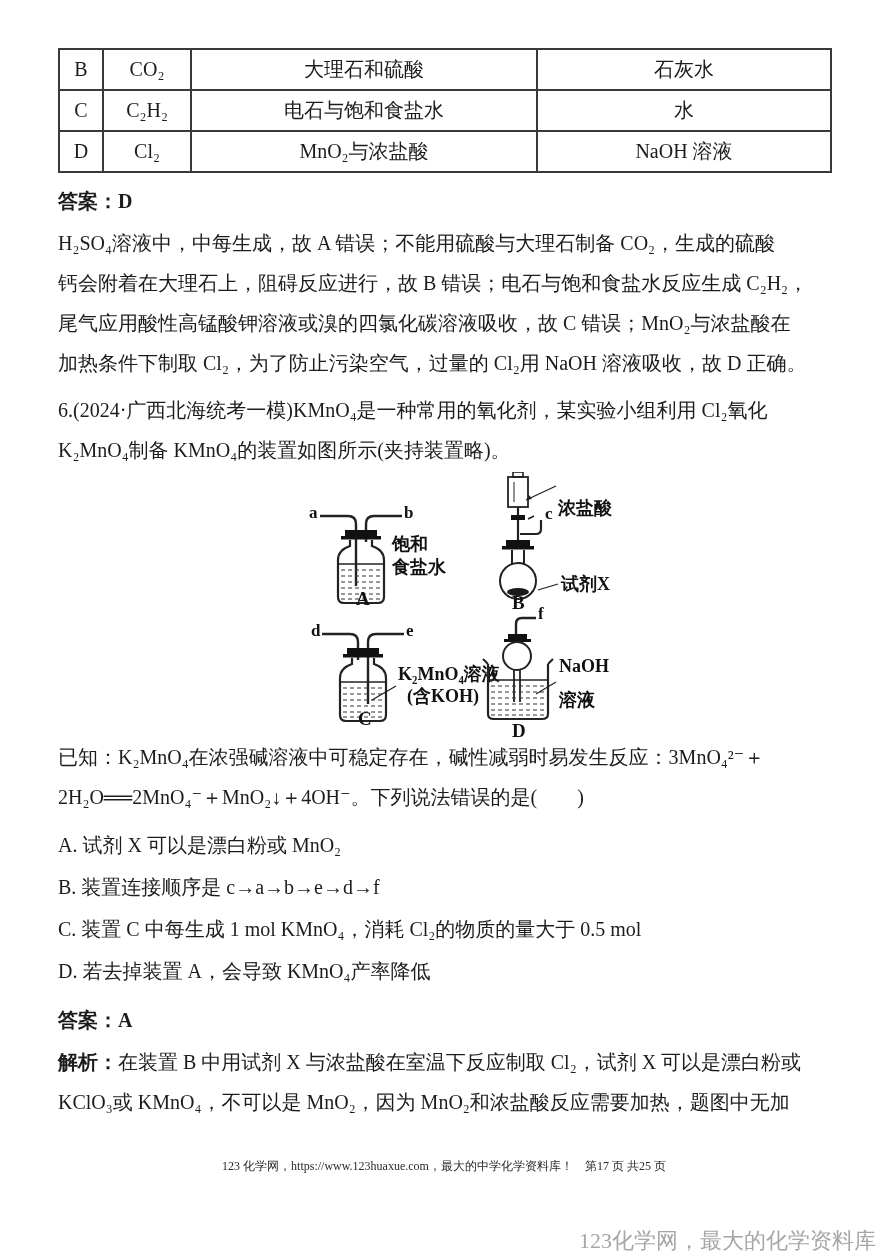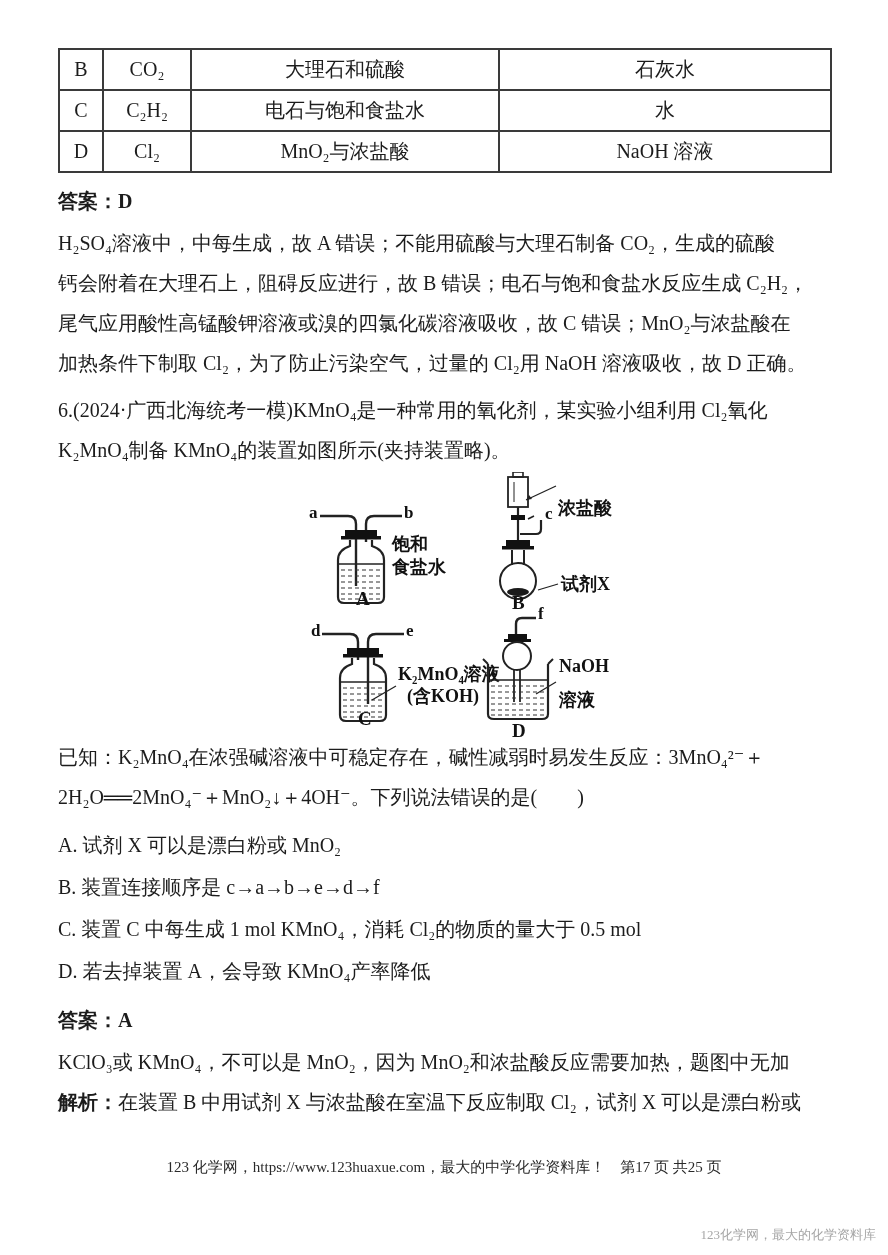--- a/index.html
+++ b/index.html
@@ -18,7 +18,7 @@
   }
   td.c-opt  { width:44px; }
   td.c-gas  { width:88px; }
-  td.c-prep { width:308px; }
+  td.c-prep { width:346px; }
 
   .ans-line { margin-top:13px; font-weight:bold; font-size:20px; line-height:30px; }
   .para { margin-top:7px; }

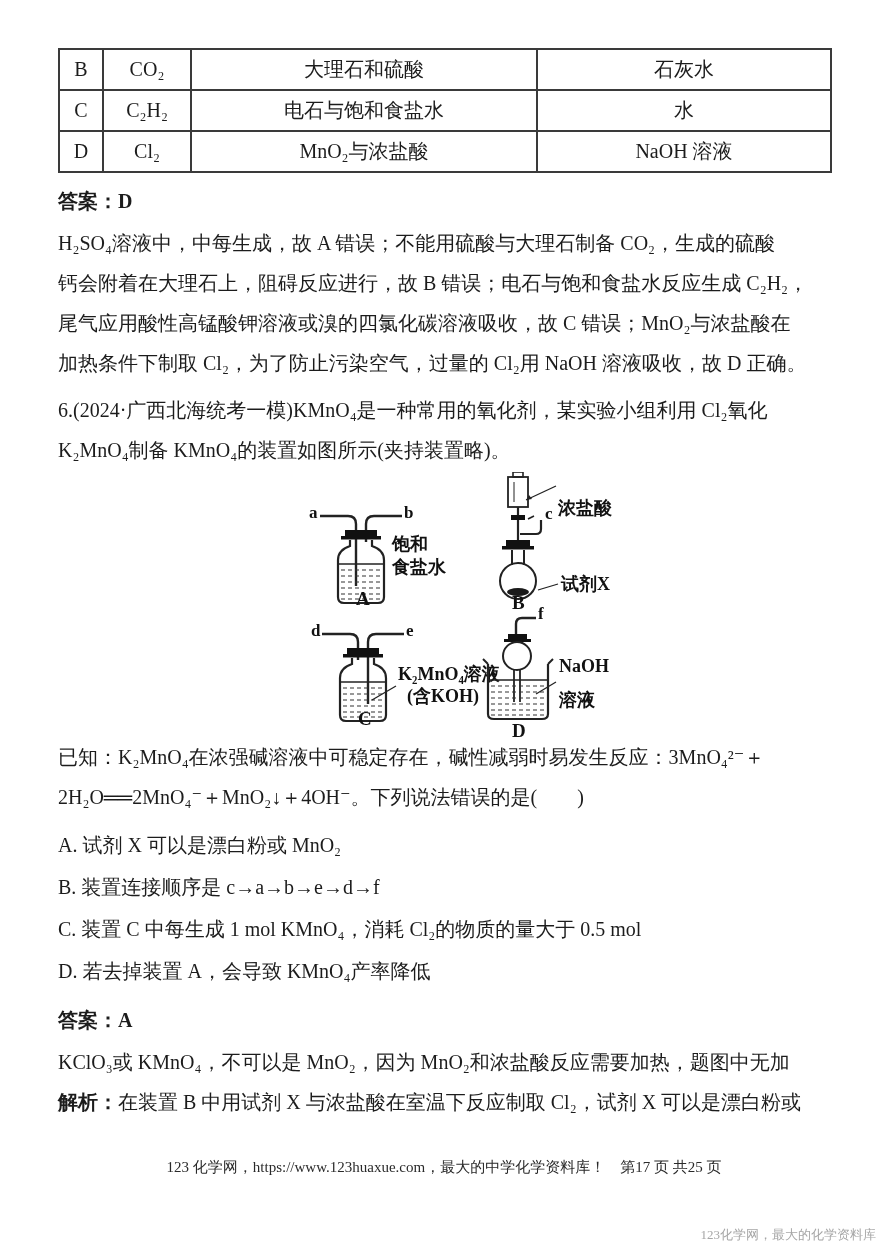--- a/index.html
+++ b/index.html
@@ -213,10 +213,10 @@
     </div>
 
     <div class="para">
-      <div class="ln">KClO₃或 KMnO₄，不可以是 MnO₂，因为 MnO₂和浓盐酸反应需要加热，题图中无加</div>
       <div class="ln">
         <span class="bold">解析：</span><span>在装置 B 中用试剂 X 与浓盐酸在室温下反应制取 Cl₂，试剂 X 可以是漂白粉或</span>
       </div>
+      <div class="ln">KClO₃或 KMnO₄，不可以是 MnO₂，因为 MnO₂和浓盐酸反应需要加热，题图中无加</div>
     </div>
 
   </div>

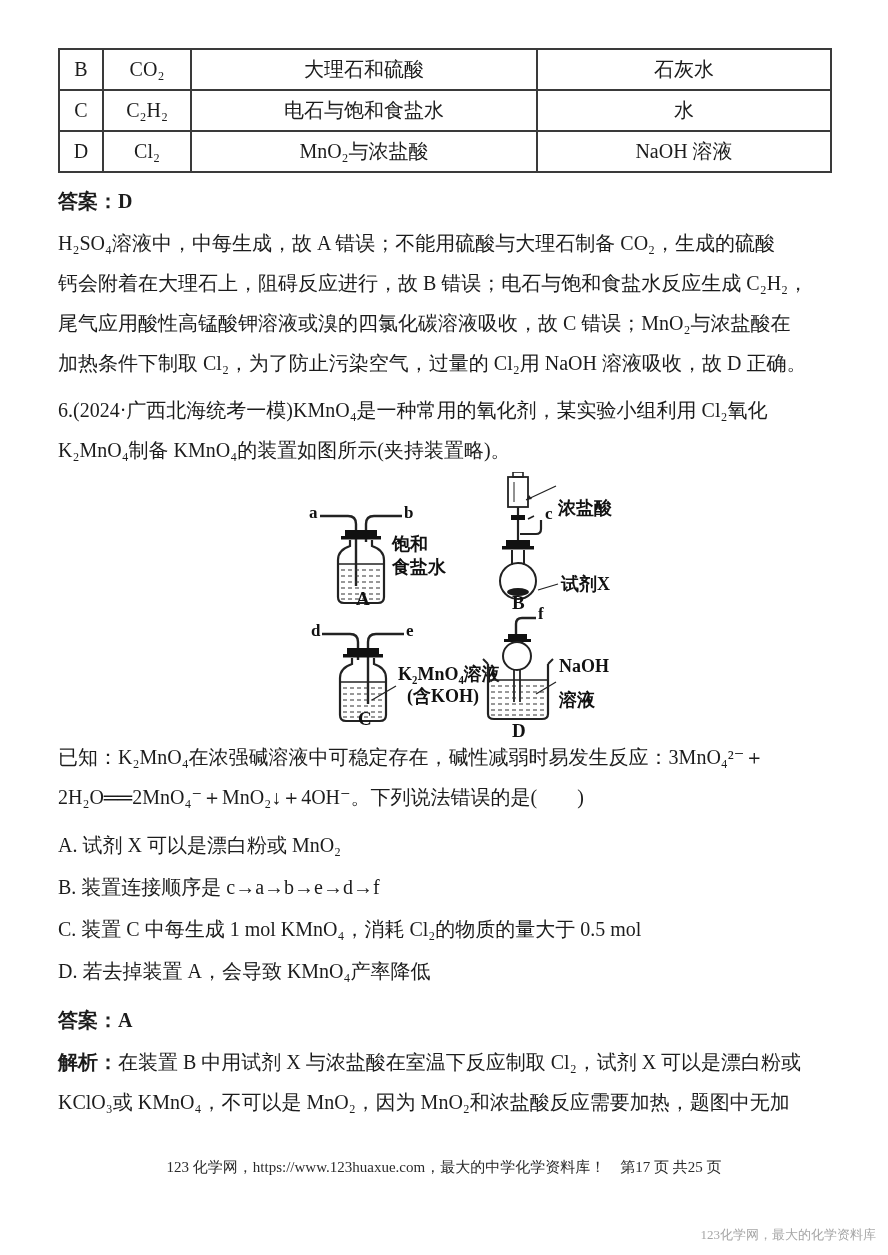--- a/index.html
+++ b/index.html
@@ -39,7 +39,7 @@
 
   .footer {
     position:absolute; top:1158px; left:0; width:100%;
-    text-align:center; font-size:15px; color:#2a2a2a;
+    text-align:center; font-size:12px; color:#2a2a2a;
   }
   .watermark {
     position:absolute; top:1226px; right:12px;

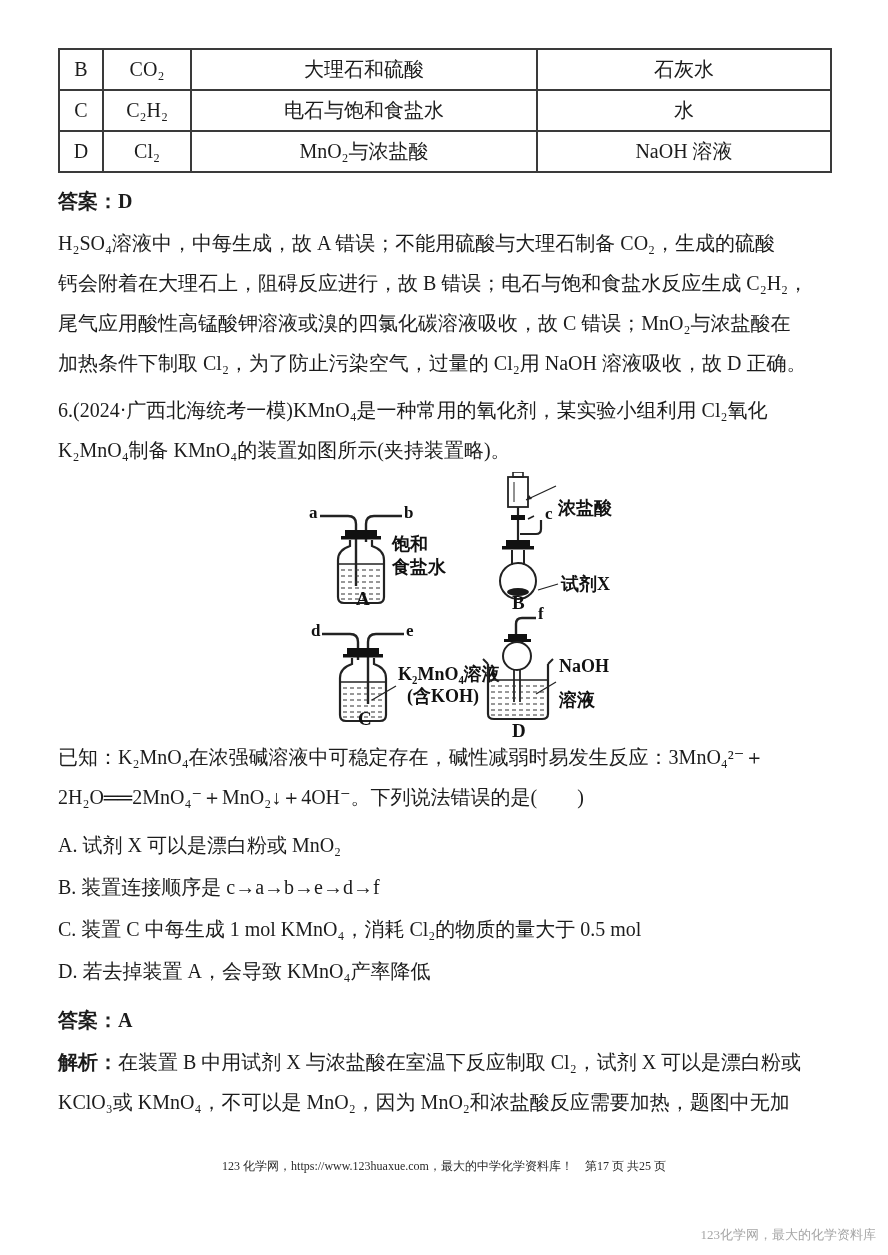--- a/index.html
+++ b/index.html
@@ -43,7 +43,7 @@
   }
   .watermark {
     position:absolute; top:1226px; right:12px;
-    font-size:13px; color:#a6a6a6;
+    font-size:22px; color:#a6a6a6;
   }
 </style>
 </head>

